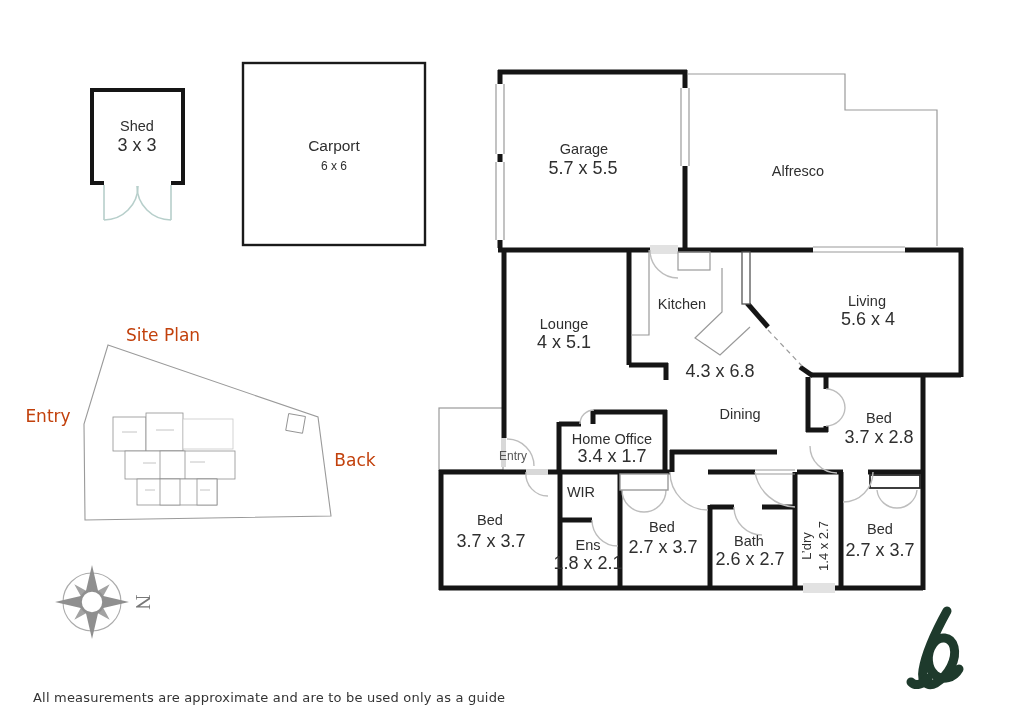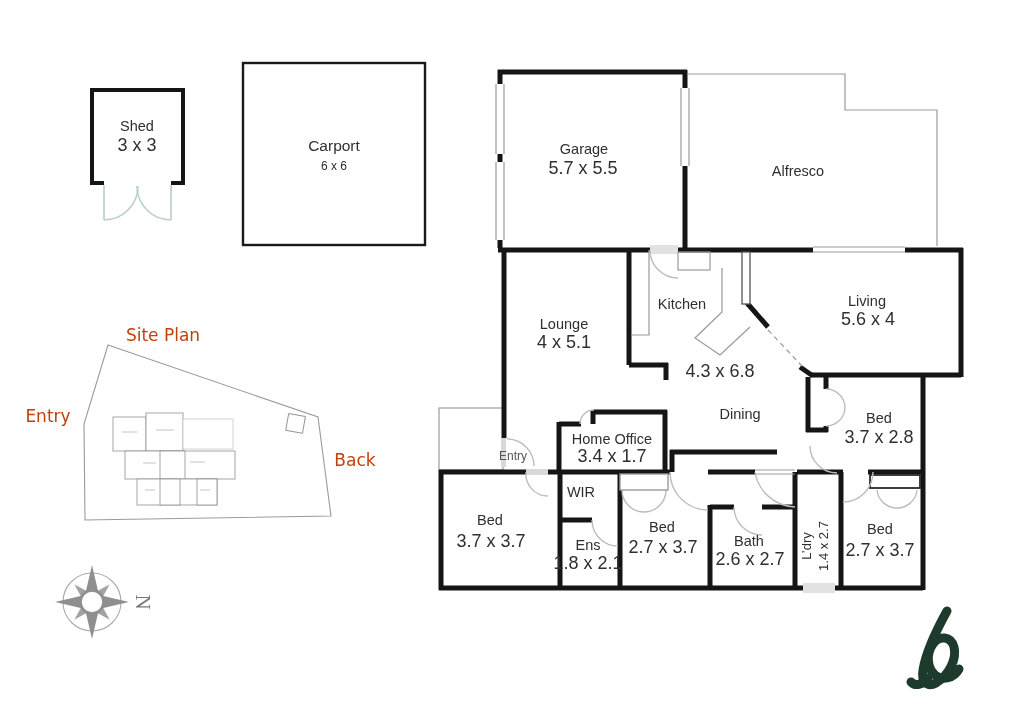--- a/index.html
+++ b/index.html
@@ -232,6 +232,7 @@
   <div class="site-lbl" style="left:355px;top:460px">Back</div>
 
   <div id="north-letter">N</div>
+  <div id="footer-text">All measurements are approximate and are to be used only as a guide</div>
 
 </div>
 

